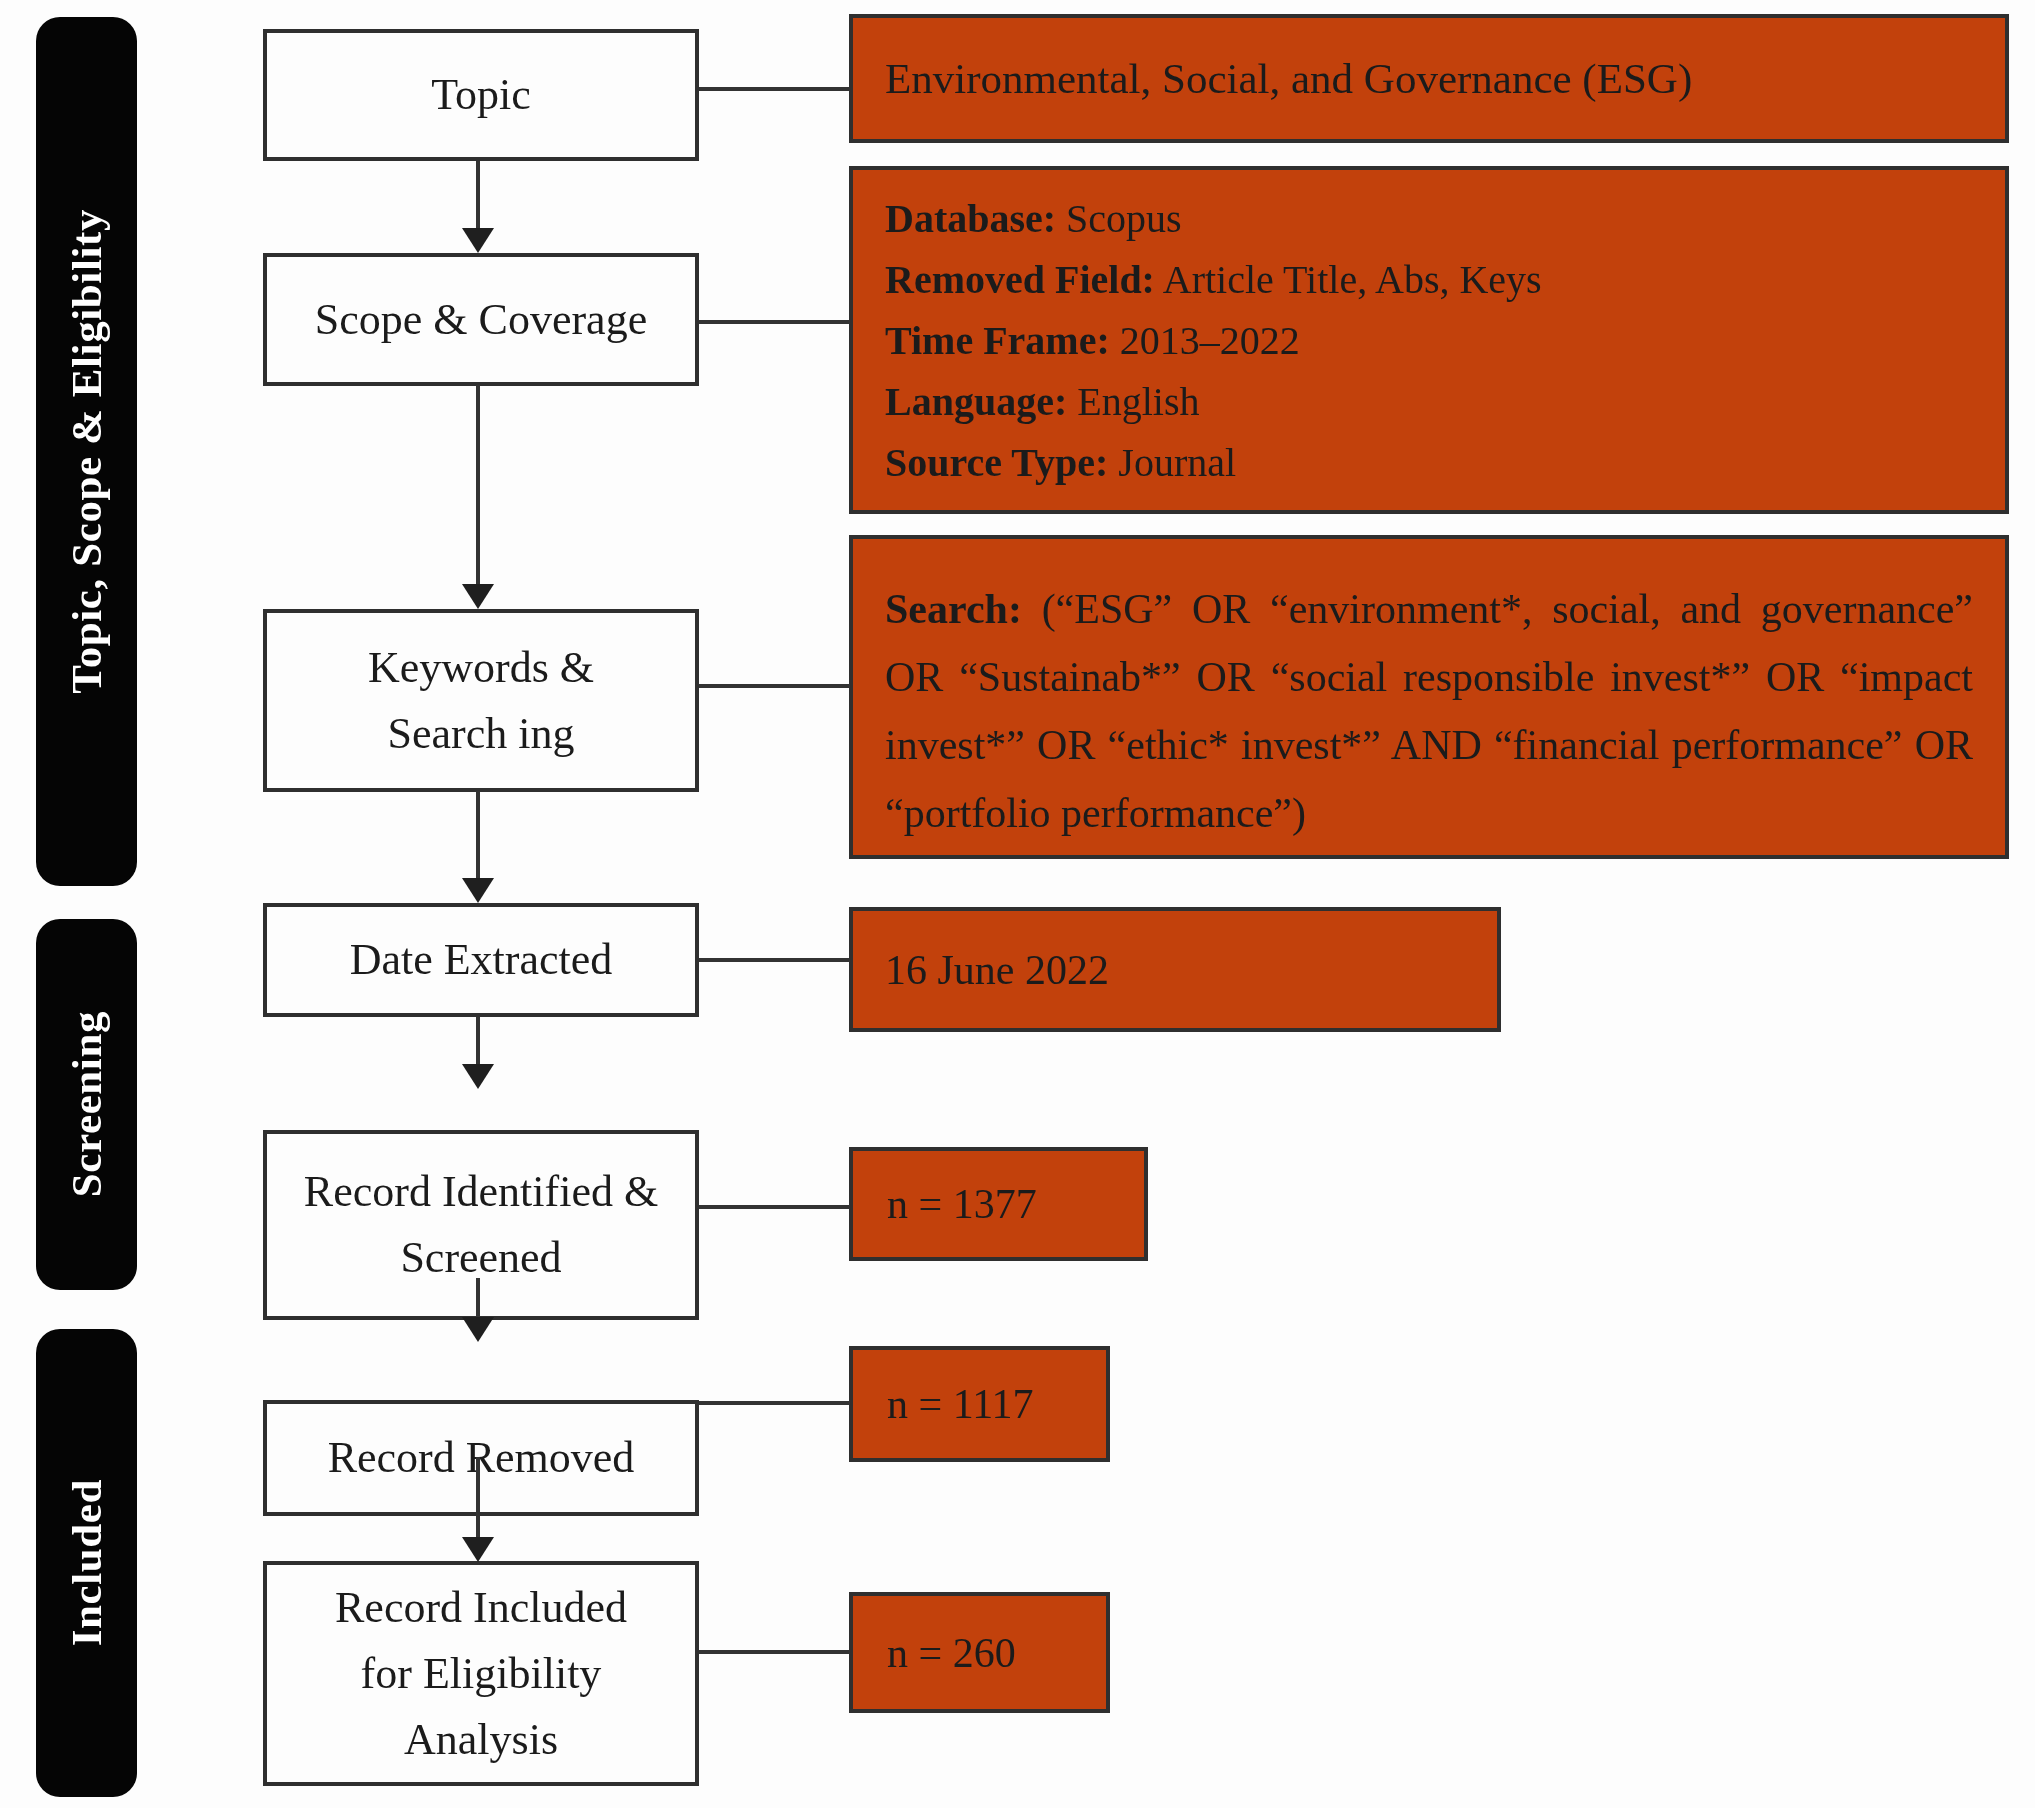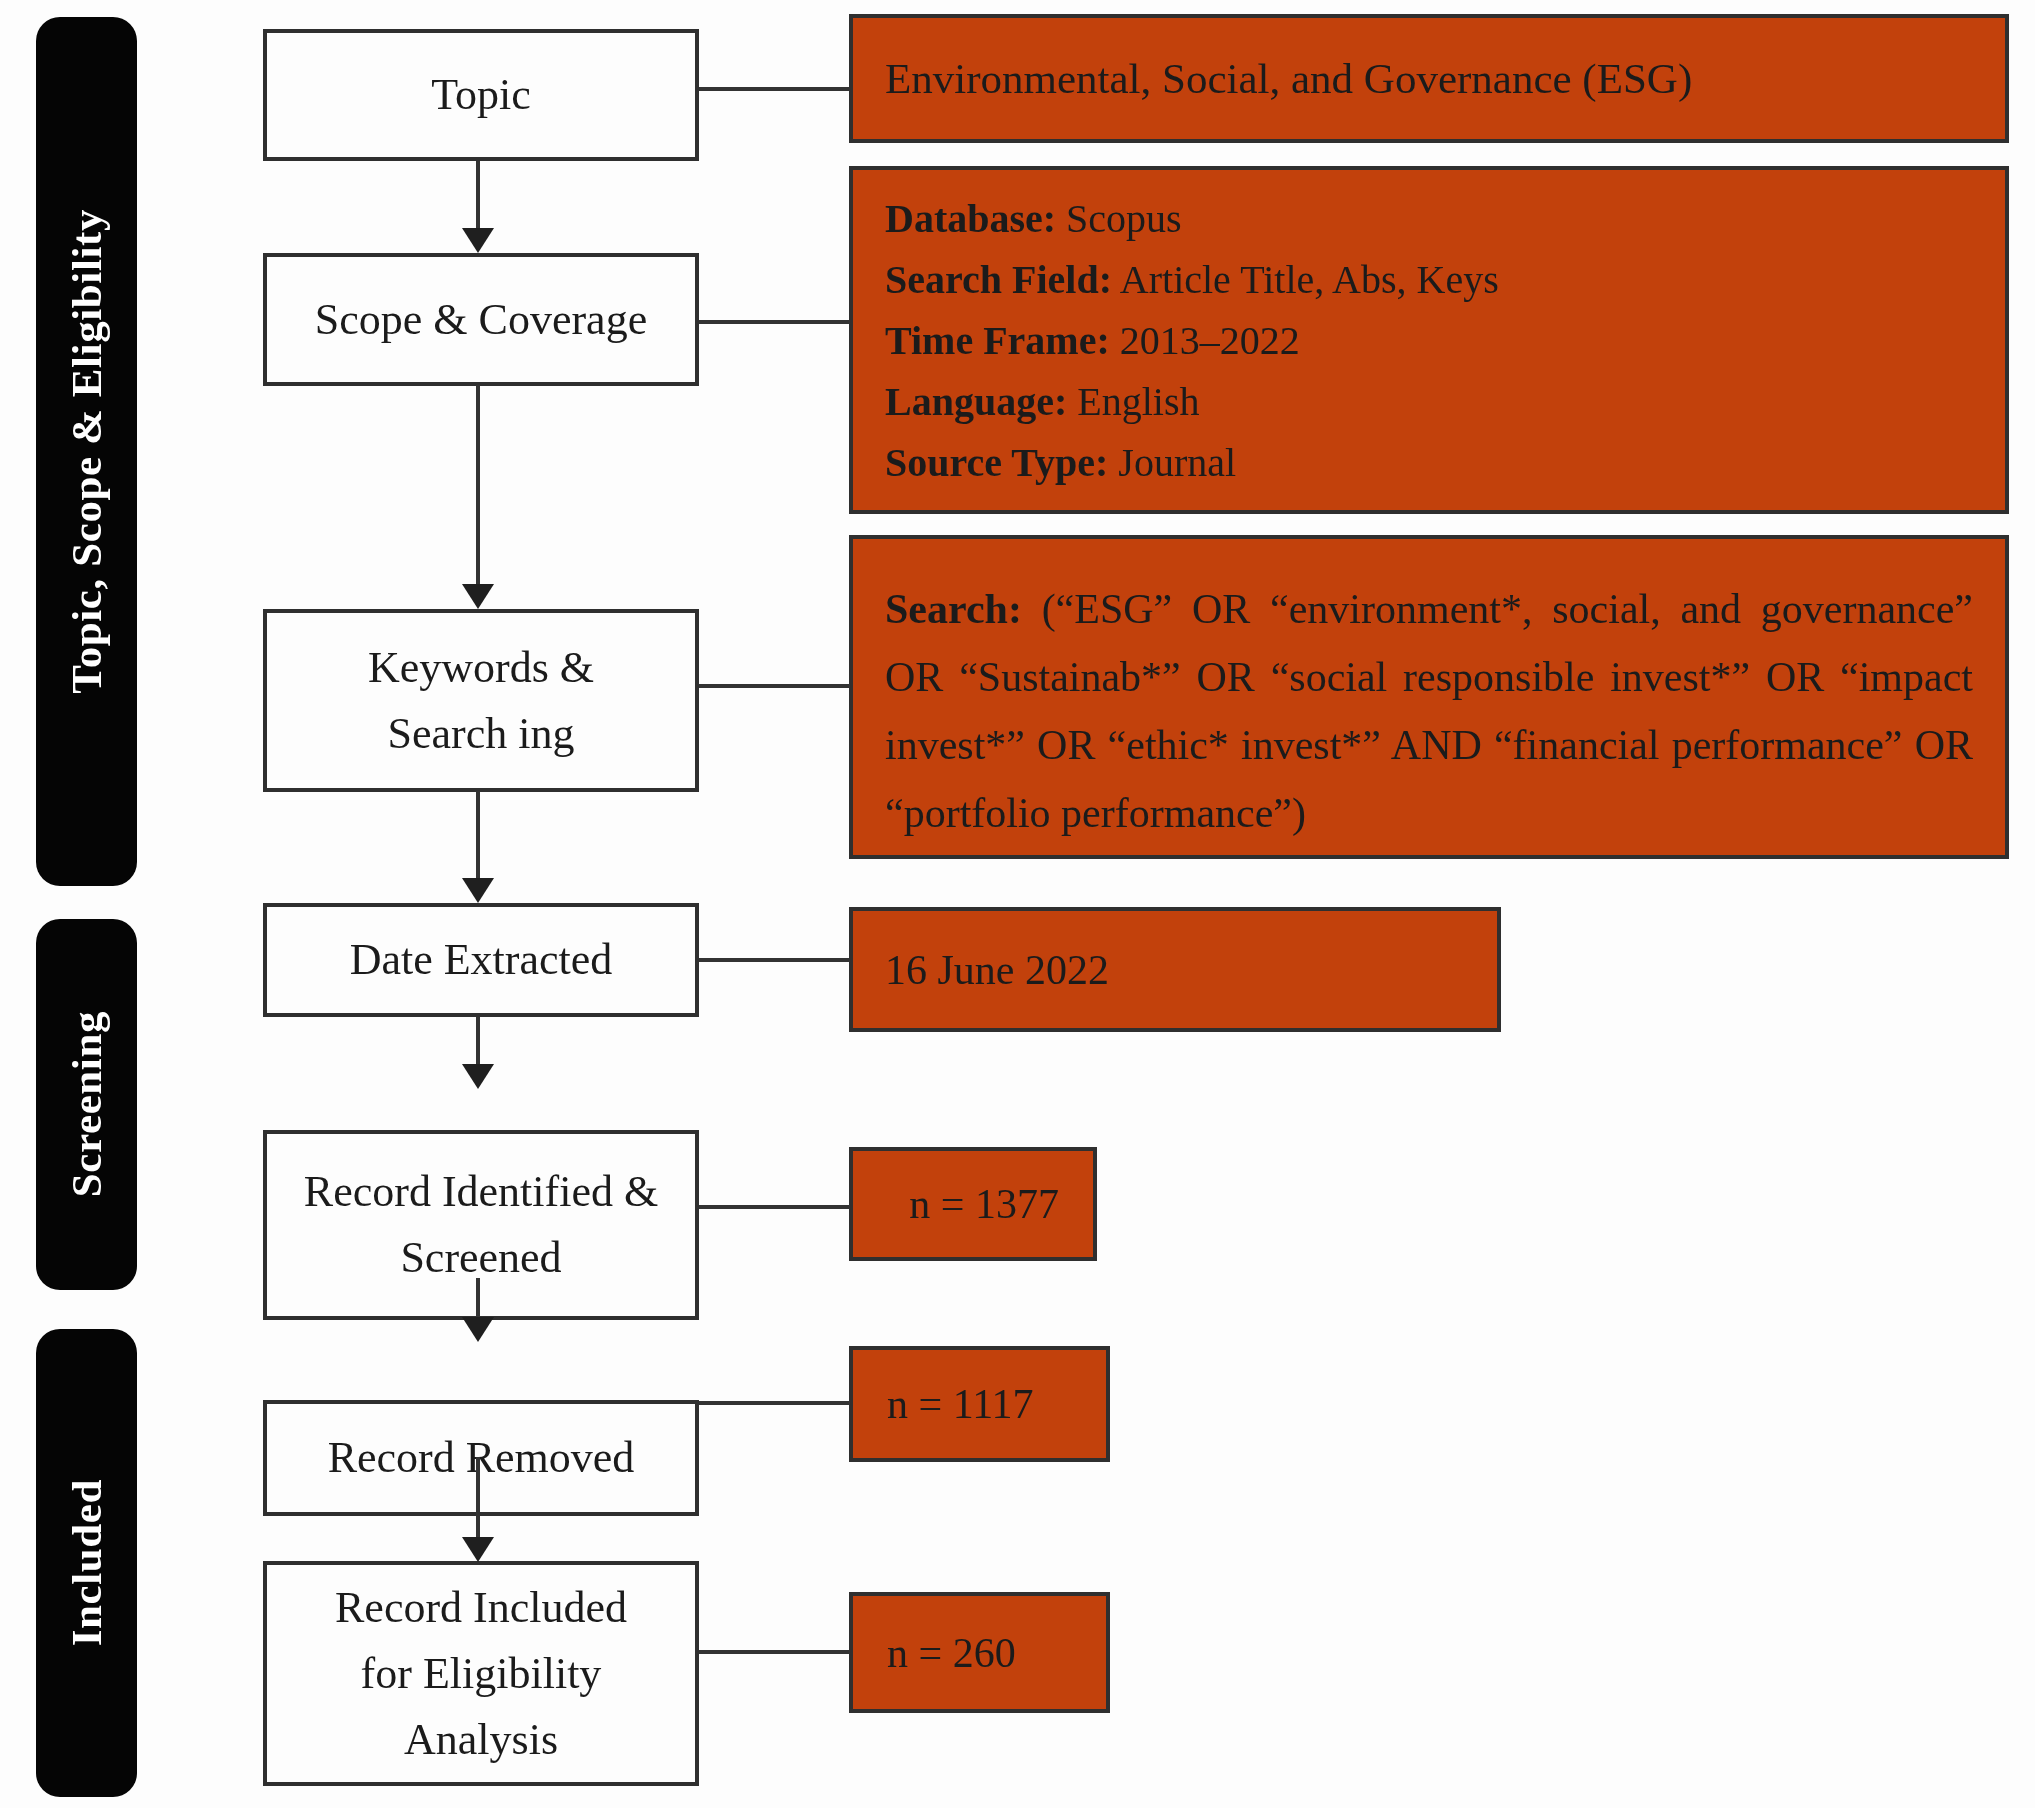--- a/index.html
+++ b/index.html
@@ -129,7 +129,7 @@
 
   <div class="detail-box" id="detail-db">
     <div><span class="bold">Database:</span> <span>Scopus</span></div>
-    <div><span class="bold">Search Field:</span> <span>Article Title, Abs, Keys</span></div>
+    <div><span class="bold">Removed Field:</span> <span>Article Title, Abs, Keys</span></div>
     <div><span class="bold">Time Frame:</span> <span>2013–2022</span></div>
     <div><span class="bold">Language:</span> <span>English</span></div>
     <div><span class="bold">Source Type:</span> <span>Journal</span></div>

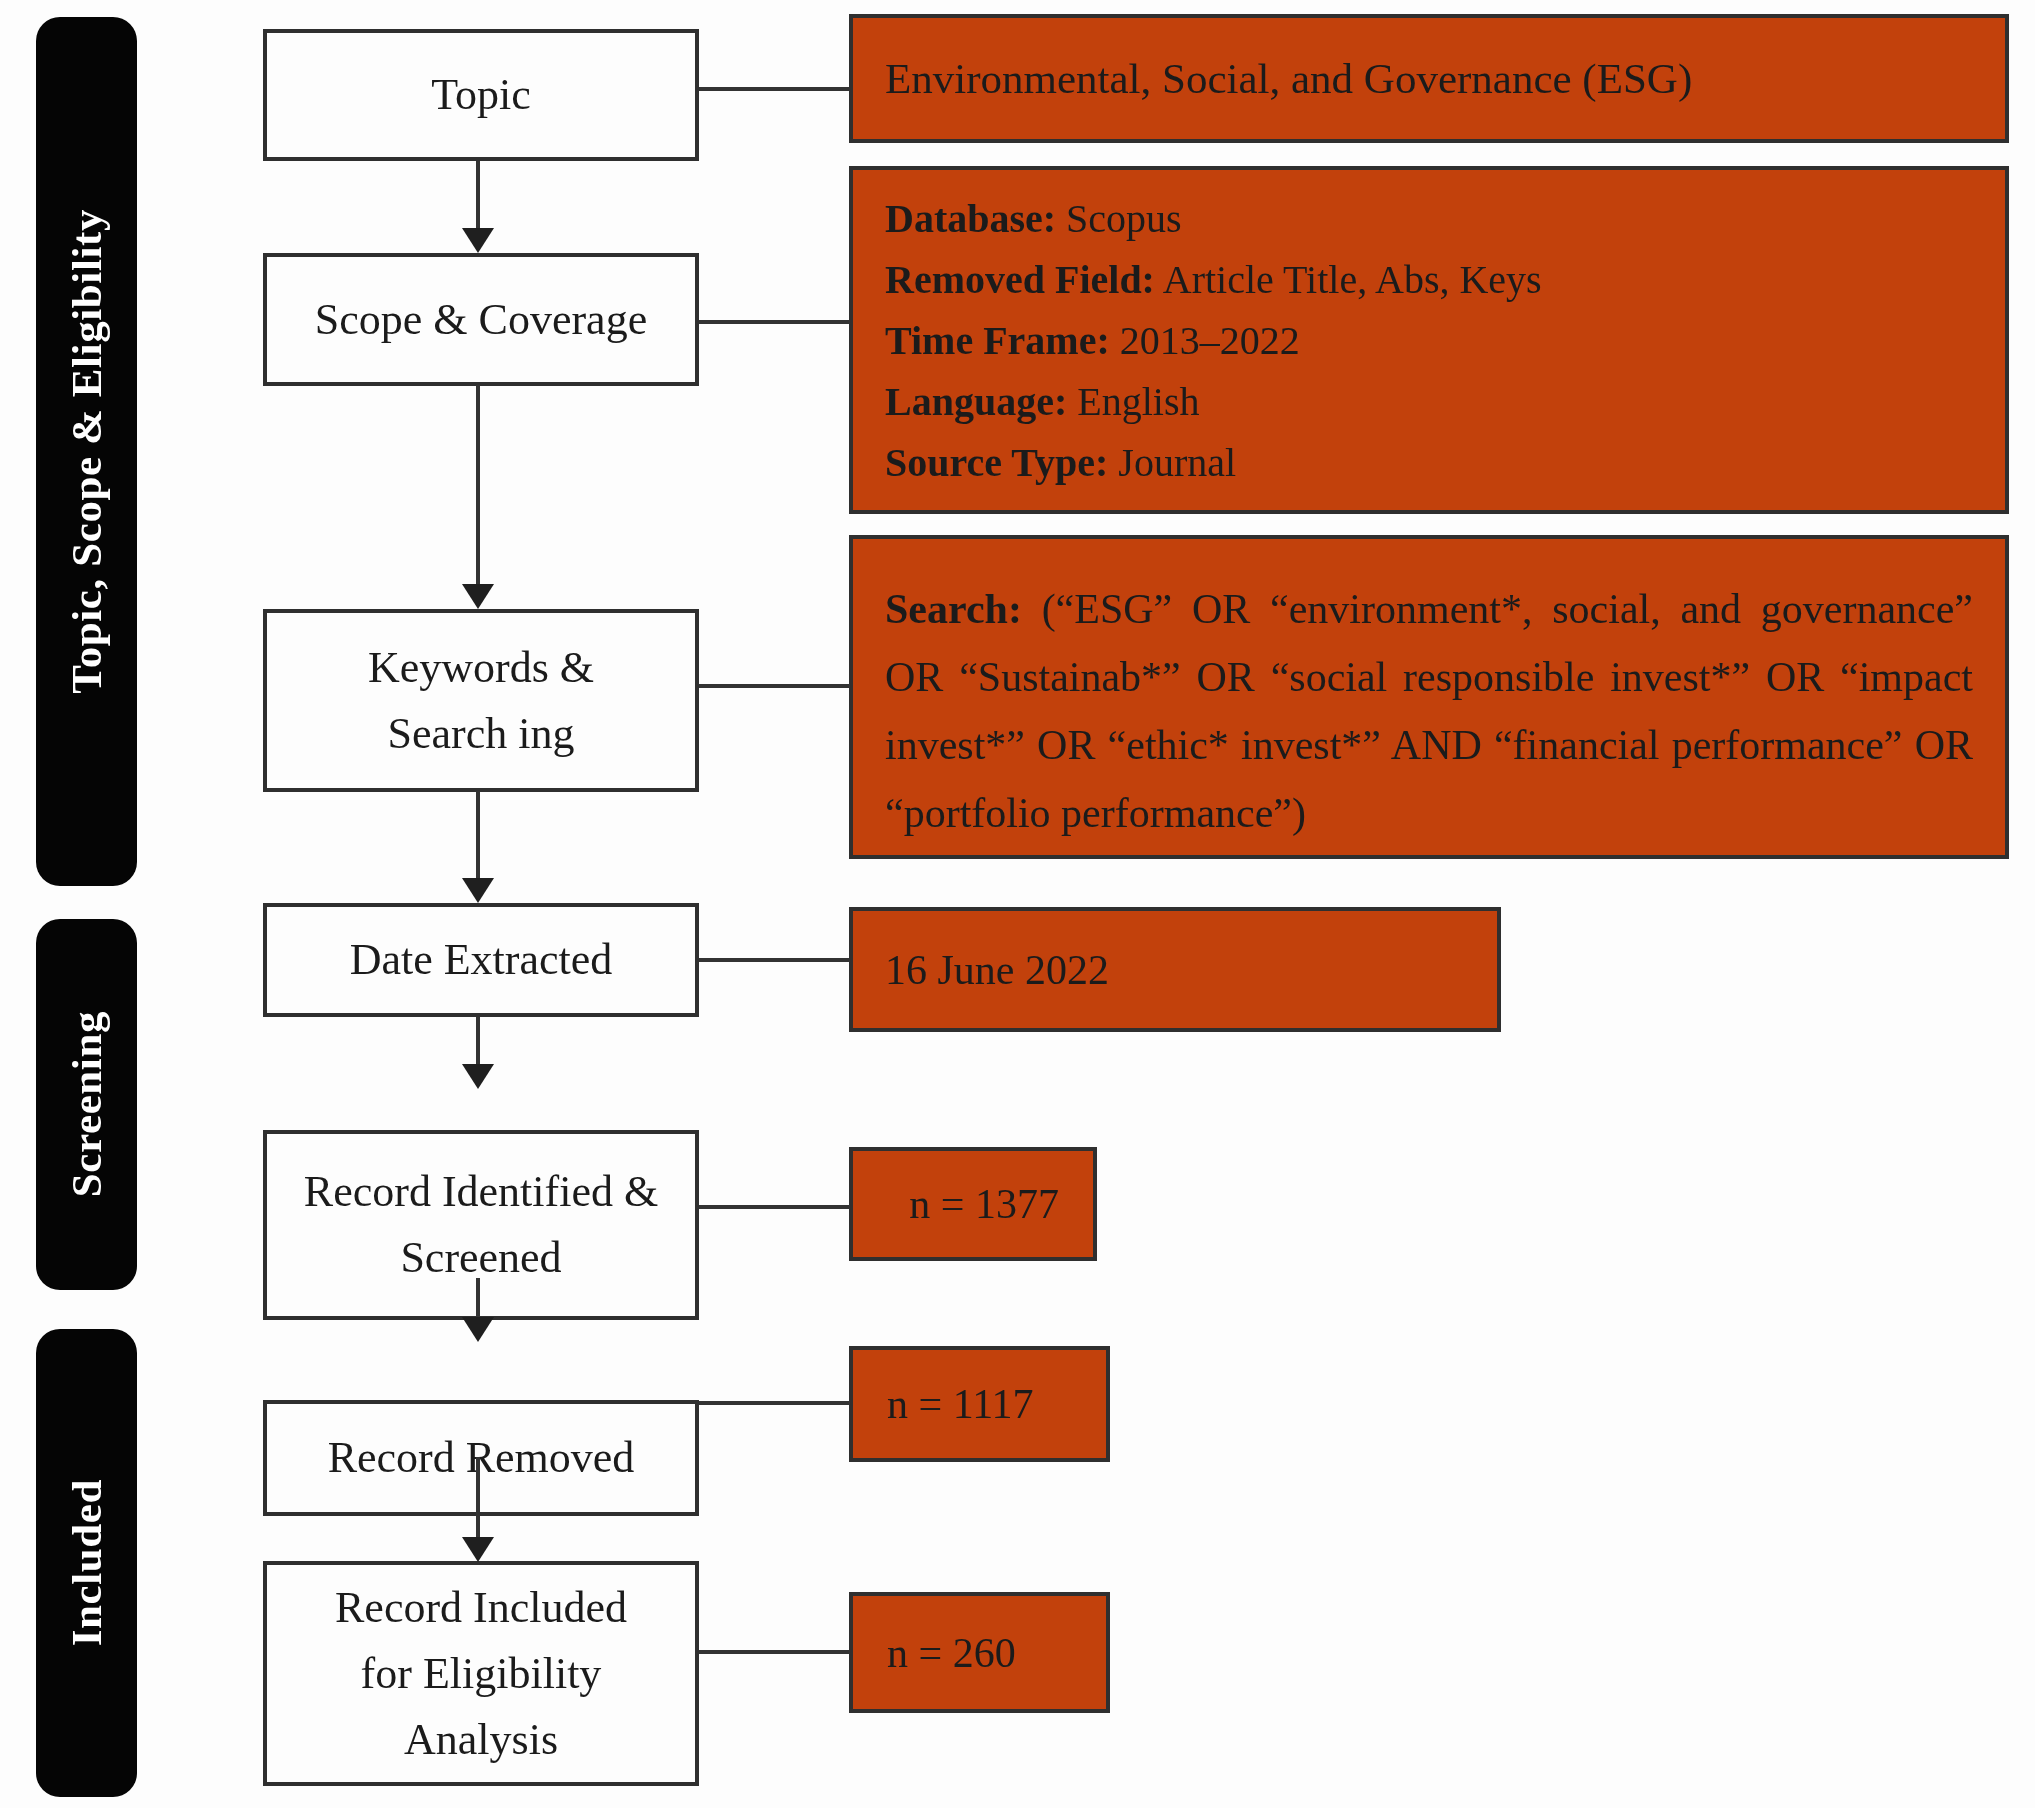--- a/index.html
+++ b/index.html
@@ -47,7 +47,7 @@
   #detail-search{top:535px;height:324px;width:1160px;padding:0 32px;justify-content:flex-start;}
   #detail-search p{margin:36px 0 0 0;text-align:justify;line-height:68px;}
   #detail-june{top:907px;height:125px;width:652px;padding:0 32px;}
-  #detail-n1377{top:1147px;height:114px;width:248px;padding:0 34px;align-items:flex-end;}
+  #detail-n1377{top:1147px;height:114px;width:299px;padding:0 34px;}
   #detail-n1117{top:1346px;height:116px;width:261px;padding:0 34px;}
   #detail-n260{top:1592px;height:121px;width:261px;padding:0 34px;}
   .bold{font-weight:bold;}

